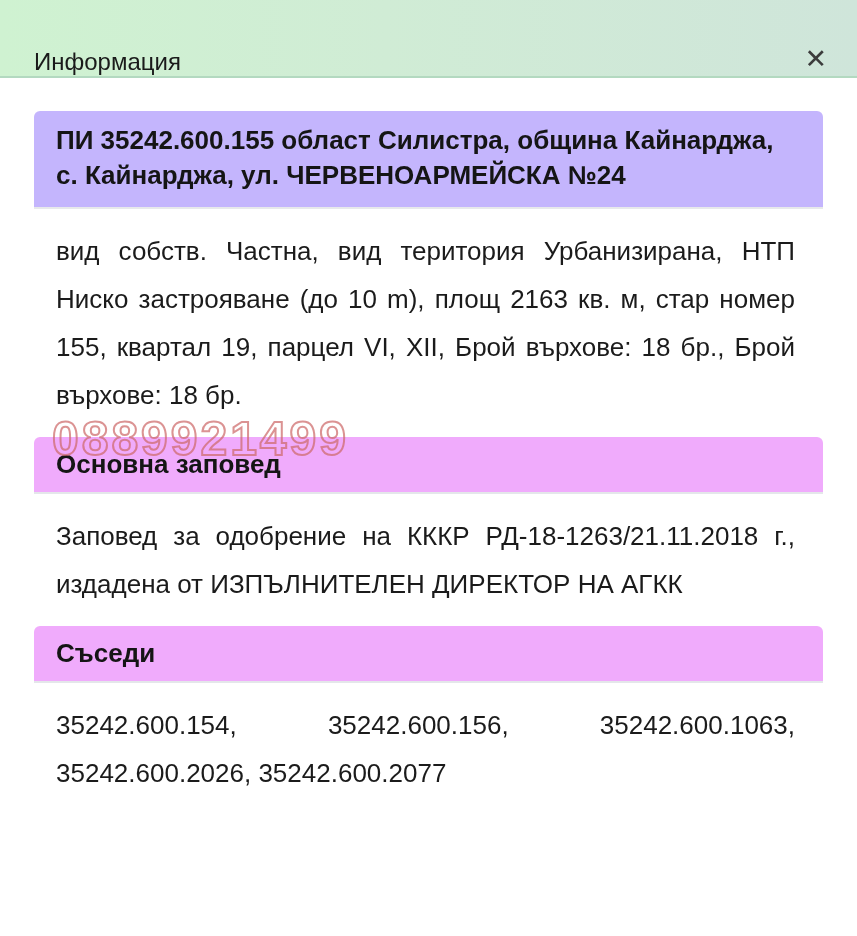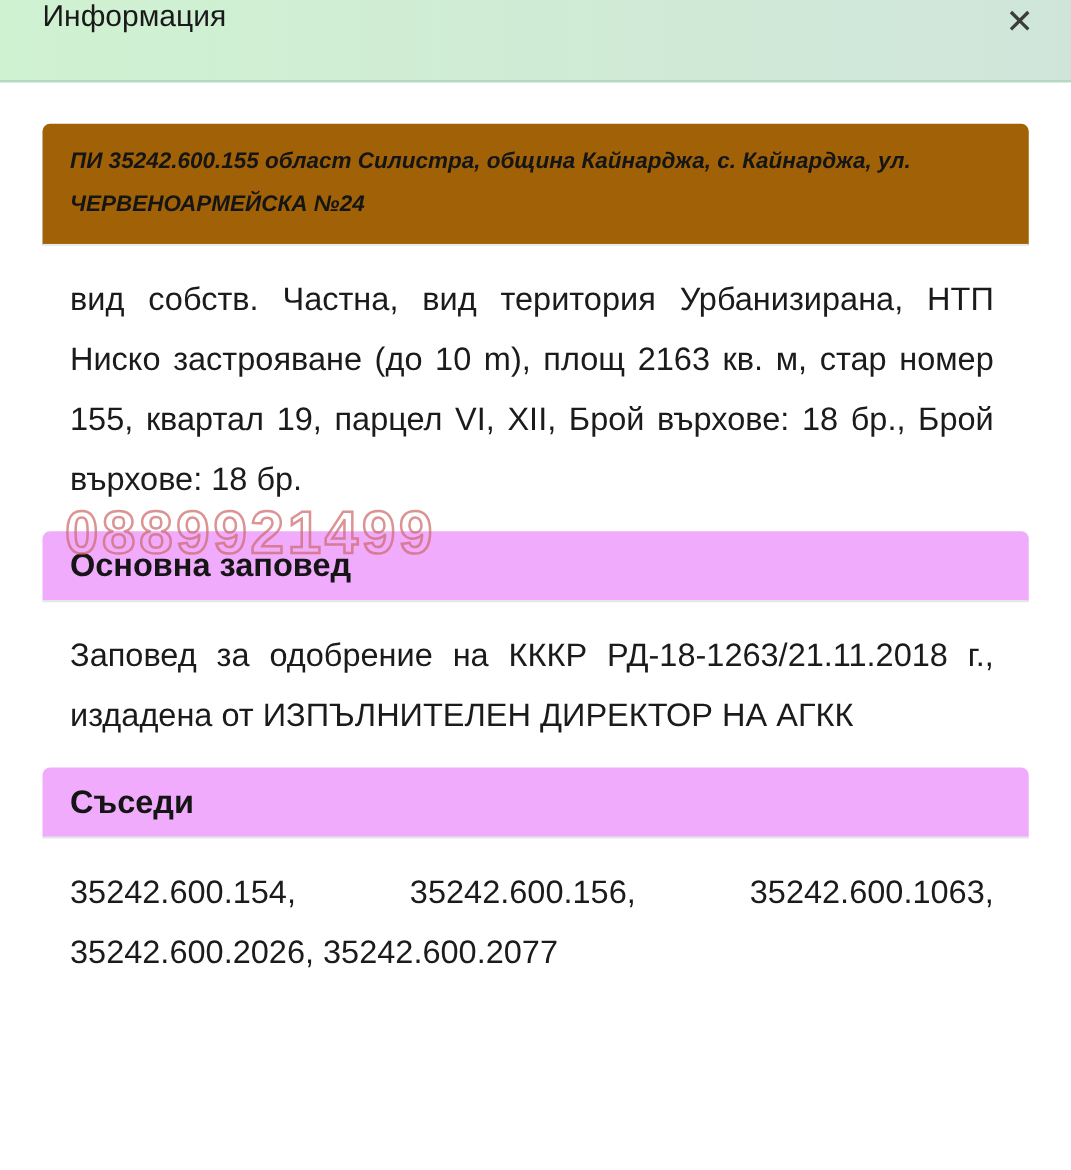--- a/index.html
+++ b/index.html
@@ -15,10 +15,10 @@
 
   
   .dialog-header {
-    height: 66px;
+    height: 78px;
     background: linear-gradient(90deg, #cff2d1 0%, #d0ecd5 45%, #cfe5da 100%);
     border-bottom: 2px solid #b3d9c0;
-    display: flex; align-items: flex-start; justify-content: space-between;
+    display: flex; align-items: flex-end; justify-content: space-between;
     padding: 0 22px 0 34px;
   }
   .dialog-header-title { font-size: 24px; font-weight: 400; color: #1a1a1a; }

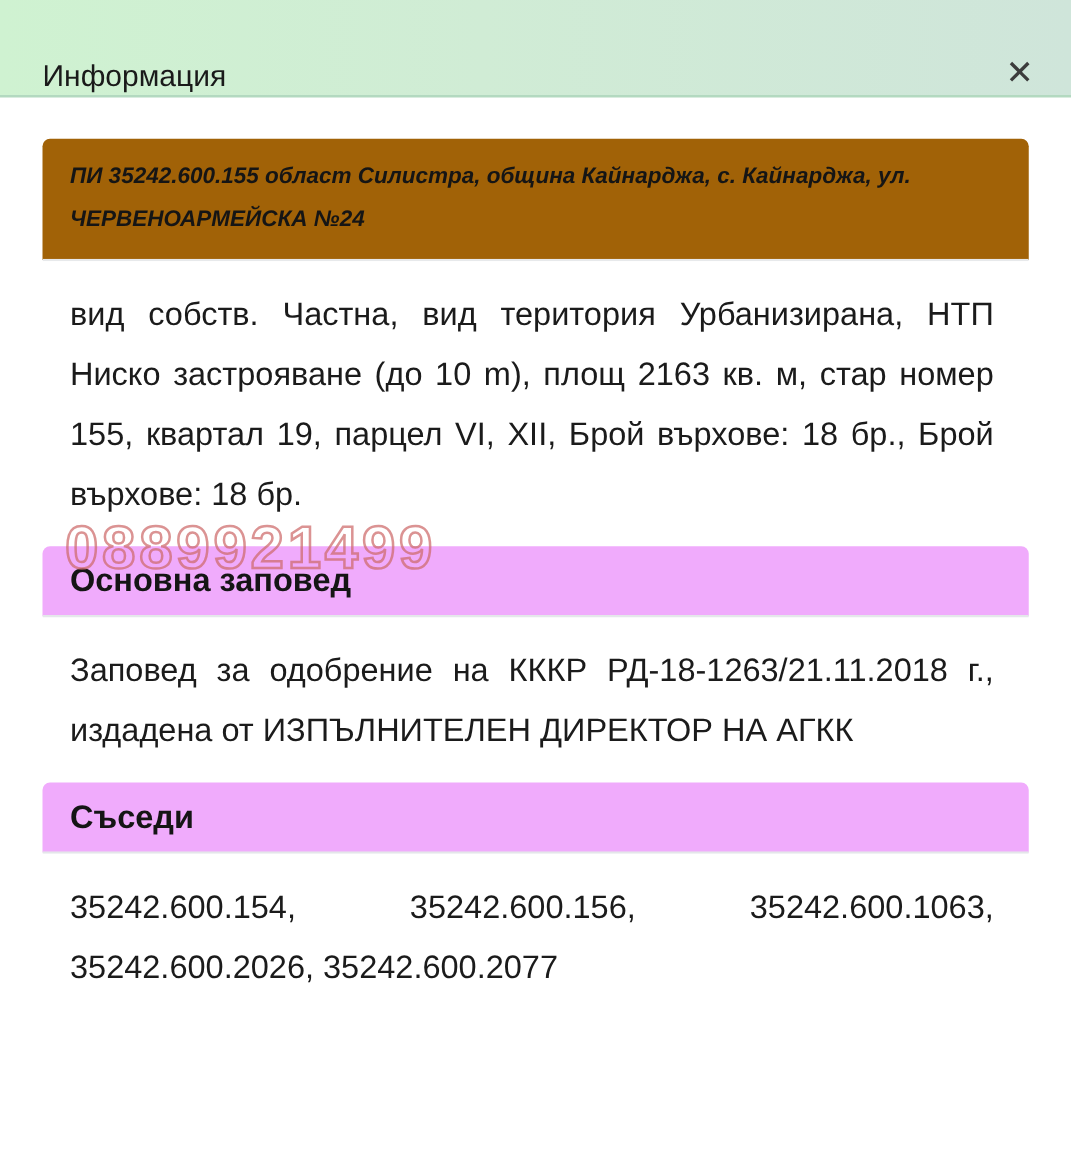--- a/index.html
+++ b/index.html
@@ -33,13 +33,12 @@
   .dialog-body { padding: 33px 34px 0 34px; position: relative; }
 
   .title-block {
-    background: #a16207;
+    background: #c4b5fd;
     border-bottom: 2px solid #e7e9eb;
     border-radius: 6px 6px 0 0;
     padding: 12px 22px 14px 22px;
-    font-size: 18px; font-weight: 700; line-height: 35px;
+    font-size: 26px; font-weight: 700; line-height: 35px;
     color: #151515;
-    font-style: italic;
   }
 
   .details-wrap { position: relative; }

